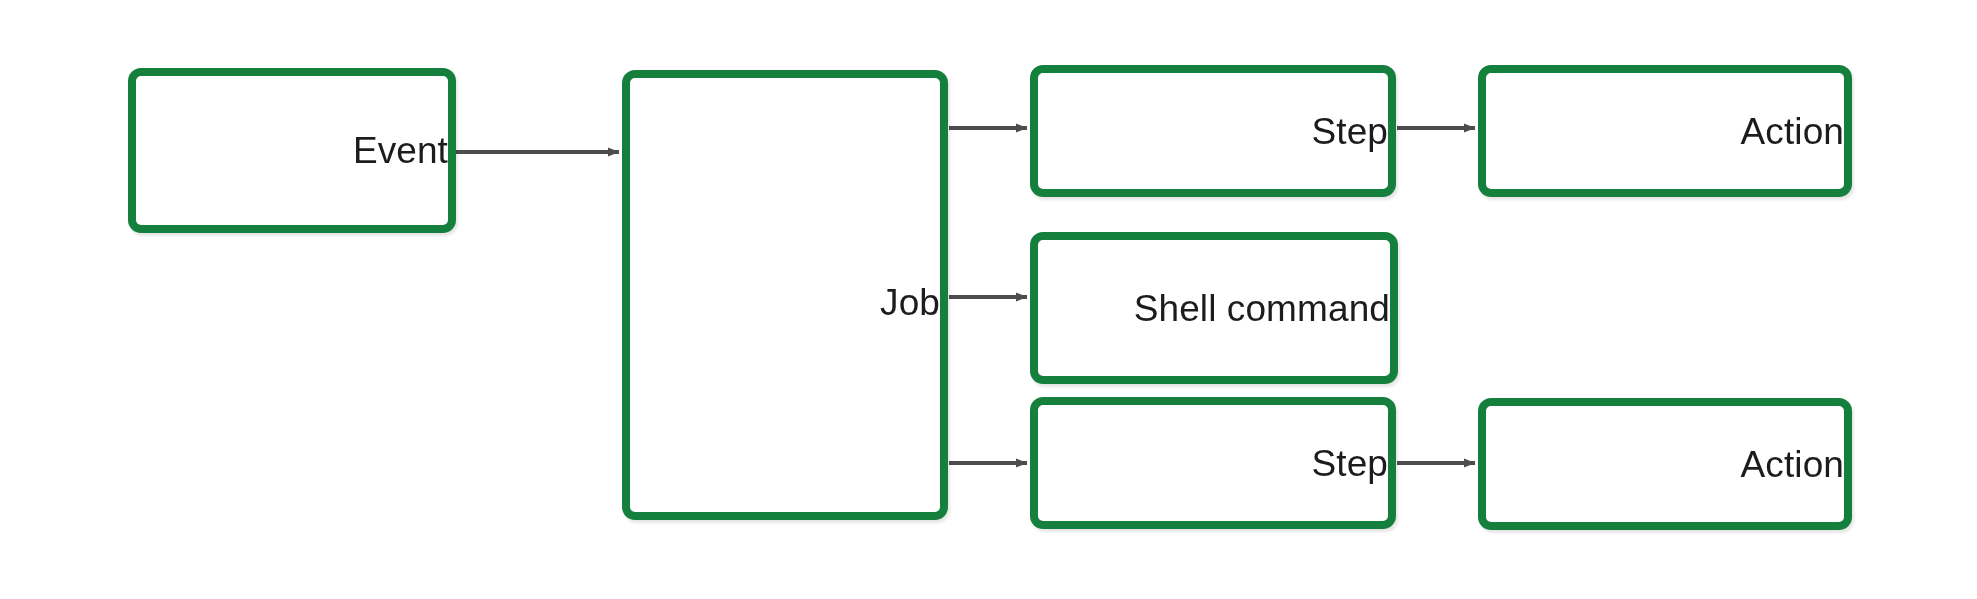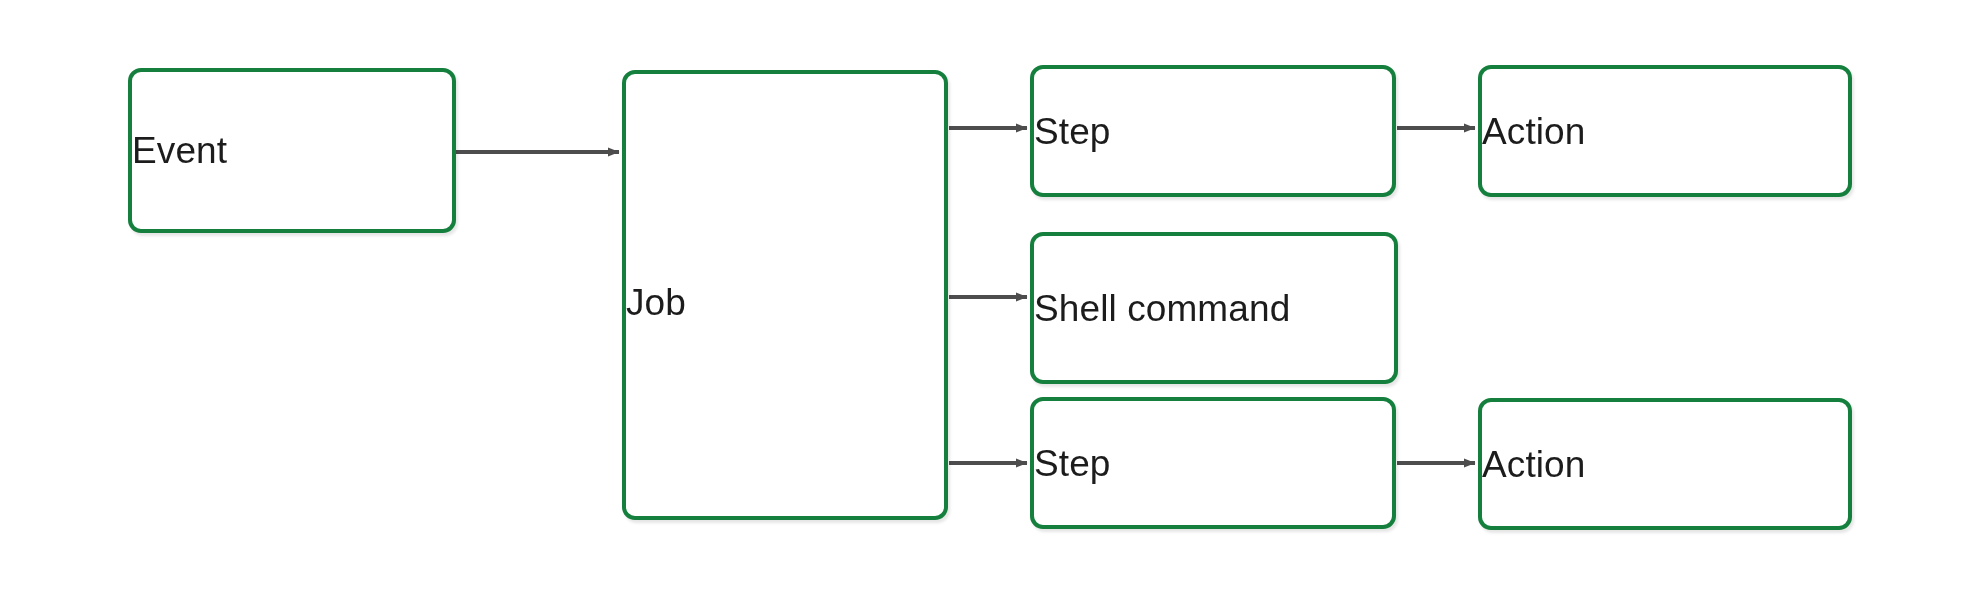--- a/index.html
+++ b/index.html
@@ -24,11 +24,11 @@
     position: absolute;
     box-sizing: border-box;
     background: #ffffff;
-    border: 4px solid #15803d;
+    border: 8px solid #15803d;
     border-radius: 13px;
     display: flex;
     align-items: center;
-    justify-content: flex-start;
+    justify-content: flex-end;
     box-shadow: 2px 3px 3px rgba(0,0,0,0.10);
   }
   .node-label {

